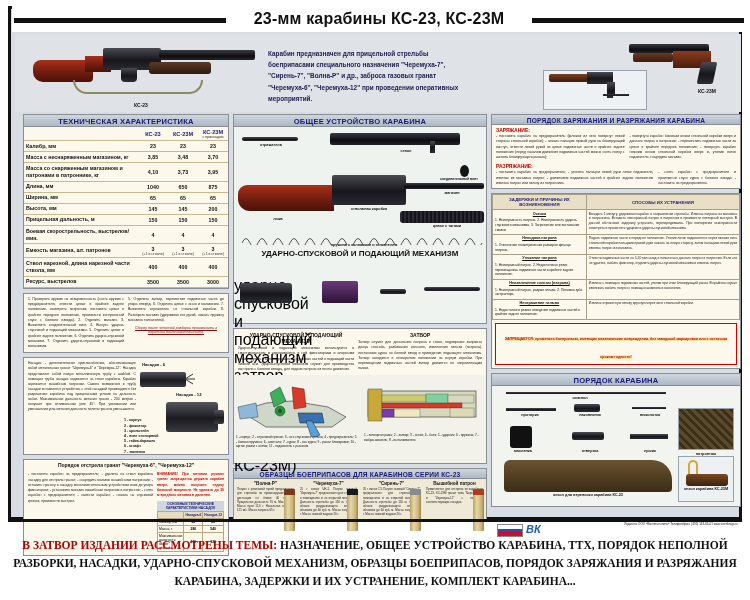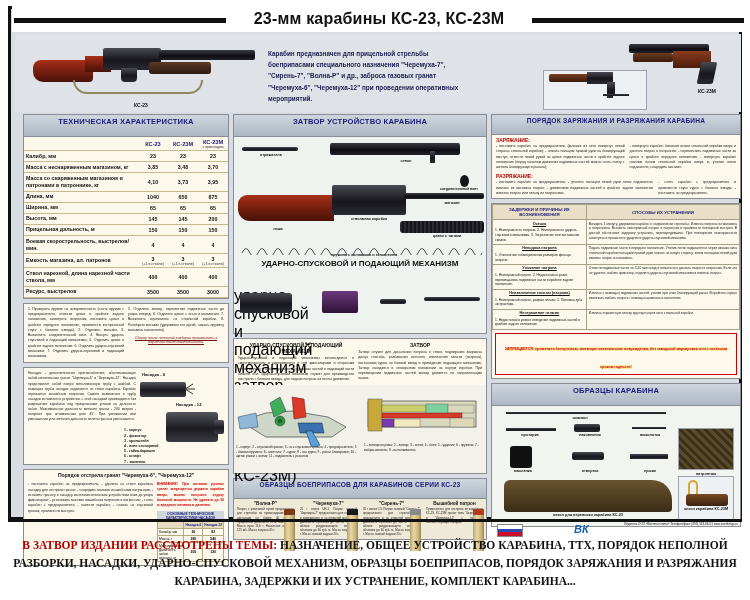--- a/index.html
+++ b/index.html
@@ -62,7 +62,7 @@
     background:linear-gradient(180deg,#cfd6de,#aeb8c4);
     border-bottom:1px solid #8a8e94;
     color:#1b1b7a; font-weight:bold; text-align:center;
-    font-size:7.6px; letter-spacing:.2px; padding:2px 0 10px;
+    font-size:7.6px; letter-spacing:.2px; padding:2px 0 0;
   }
   .ph.sm { font-size:6.6px; }
   

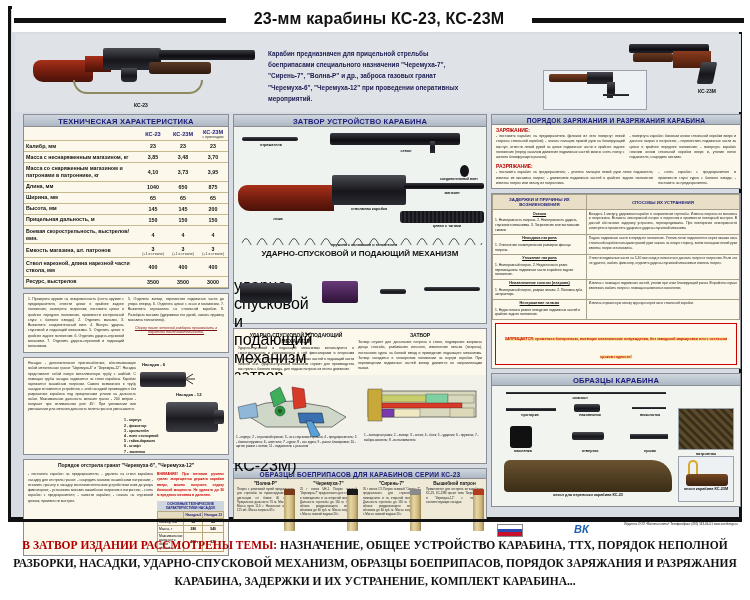--- a/index.html
+++ b/index.html
@@ -364,7 +364,7 @@
   <div class="col colB">
 
     <div class="panel">
-      <div class="ph">ЗАТВОР УСТРОЙСТВО КАРАБИНА</div>
+      <div class="ph">ОБЩЕЕ УСТРОЙСТВО КАРАБИНА</div>
       <div class="ustr">
 
         <div class="p steel" style="left:8px;top:10px;width:56px;height:4px;border-radius:2px;"></div>

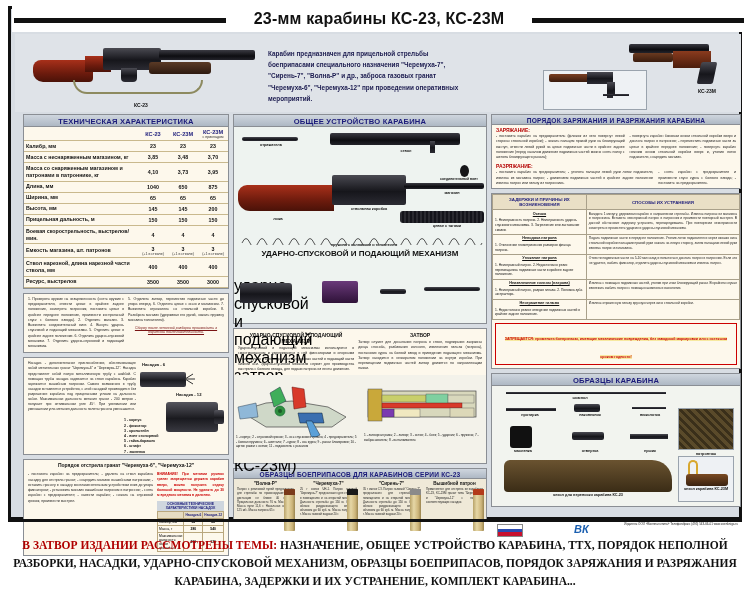--- a/index.html
+++ b/index.html
@@ -565,7 +565,7 @@
     </div>
 
     <div class="panel">
-      <div class="ph">ОБРАЗЦЫ КАРАБИНА</div>
+      <div class="ph">ПОРЯДОК КАРАБИНА</div>
       <div class="kit">
         <div class="p steel" style="left:14px;top:6px;width:160px;height:2px;"></div>
         <div class="cap" style="left:58px;top:10px;width:60px;">шомпол</div>

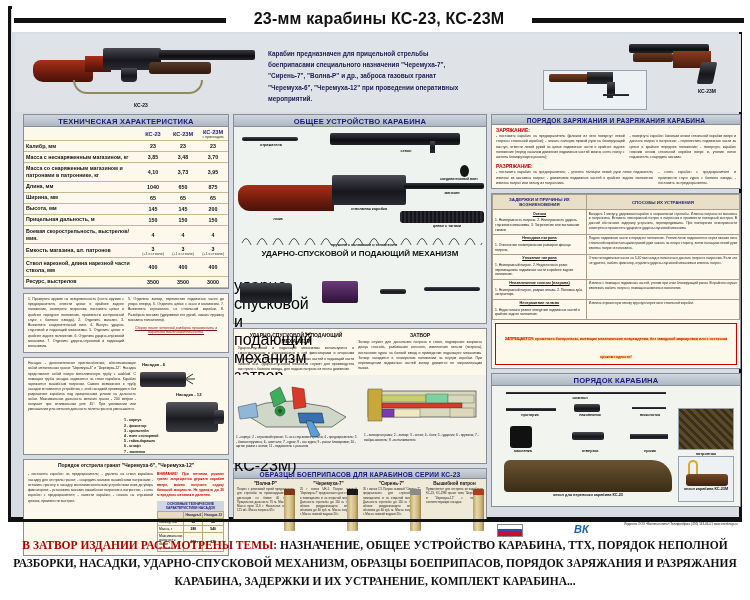--- a/index.html
+++ b/index.html
@@ -126,7 +126,7 @@
   
   .flag { position:absolute; left:497px; top:524px; width:26px; height:13px;
           background:linear-gradient(180deg,#fff 33%,#2b4bb0 33% 66%,#c8102e 66%); border:1px solid #888;}
-  .logo { position:absolute; left:526px; top:523px; font-size:11px; font-weight:bold; color:#1b5fb0; font-style:italic;margin-left:48px;}
+  .logo { position:absolute; left:526px; top:523px; font-size:11px; font-weight:bold; color:#1b5fb0; font-style:italic;}
   .imprint { position:absolute; right:12px; top:522px; font-size:3px; line-height:1.35; color:#222; text-align:right;}
   .banner {
     position:absolute; left:0; top:537px; width:750px;

